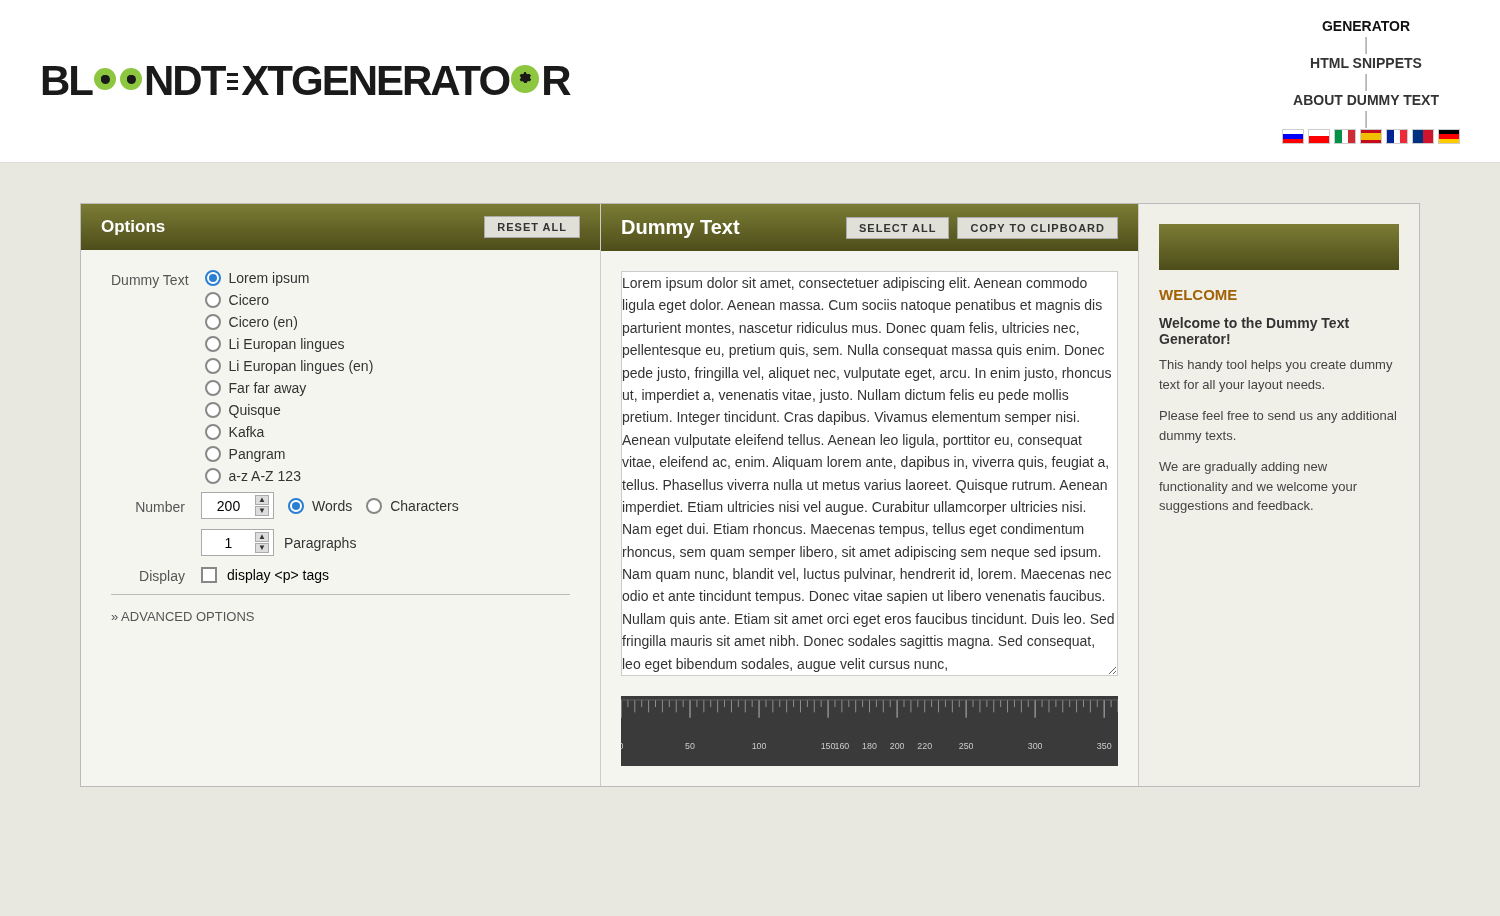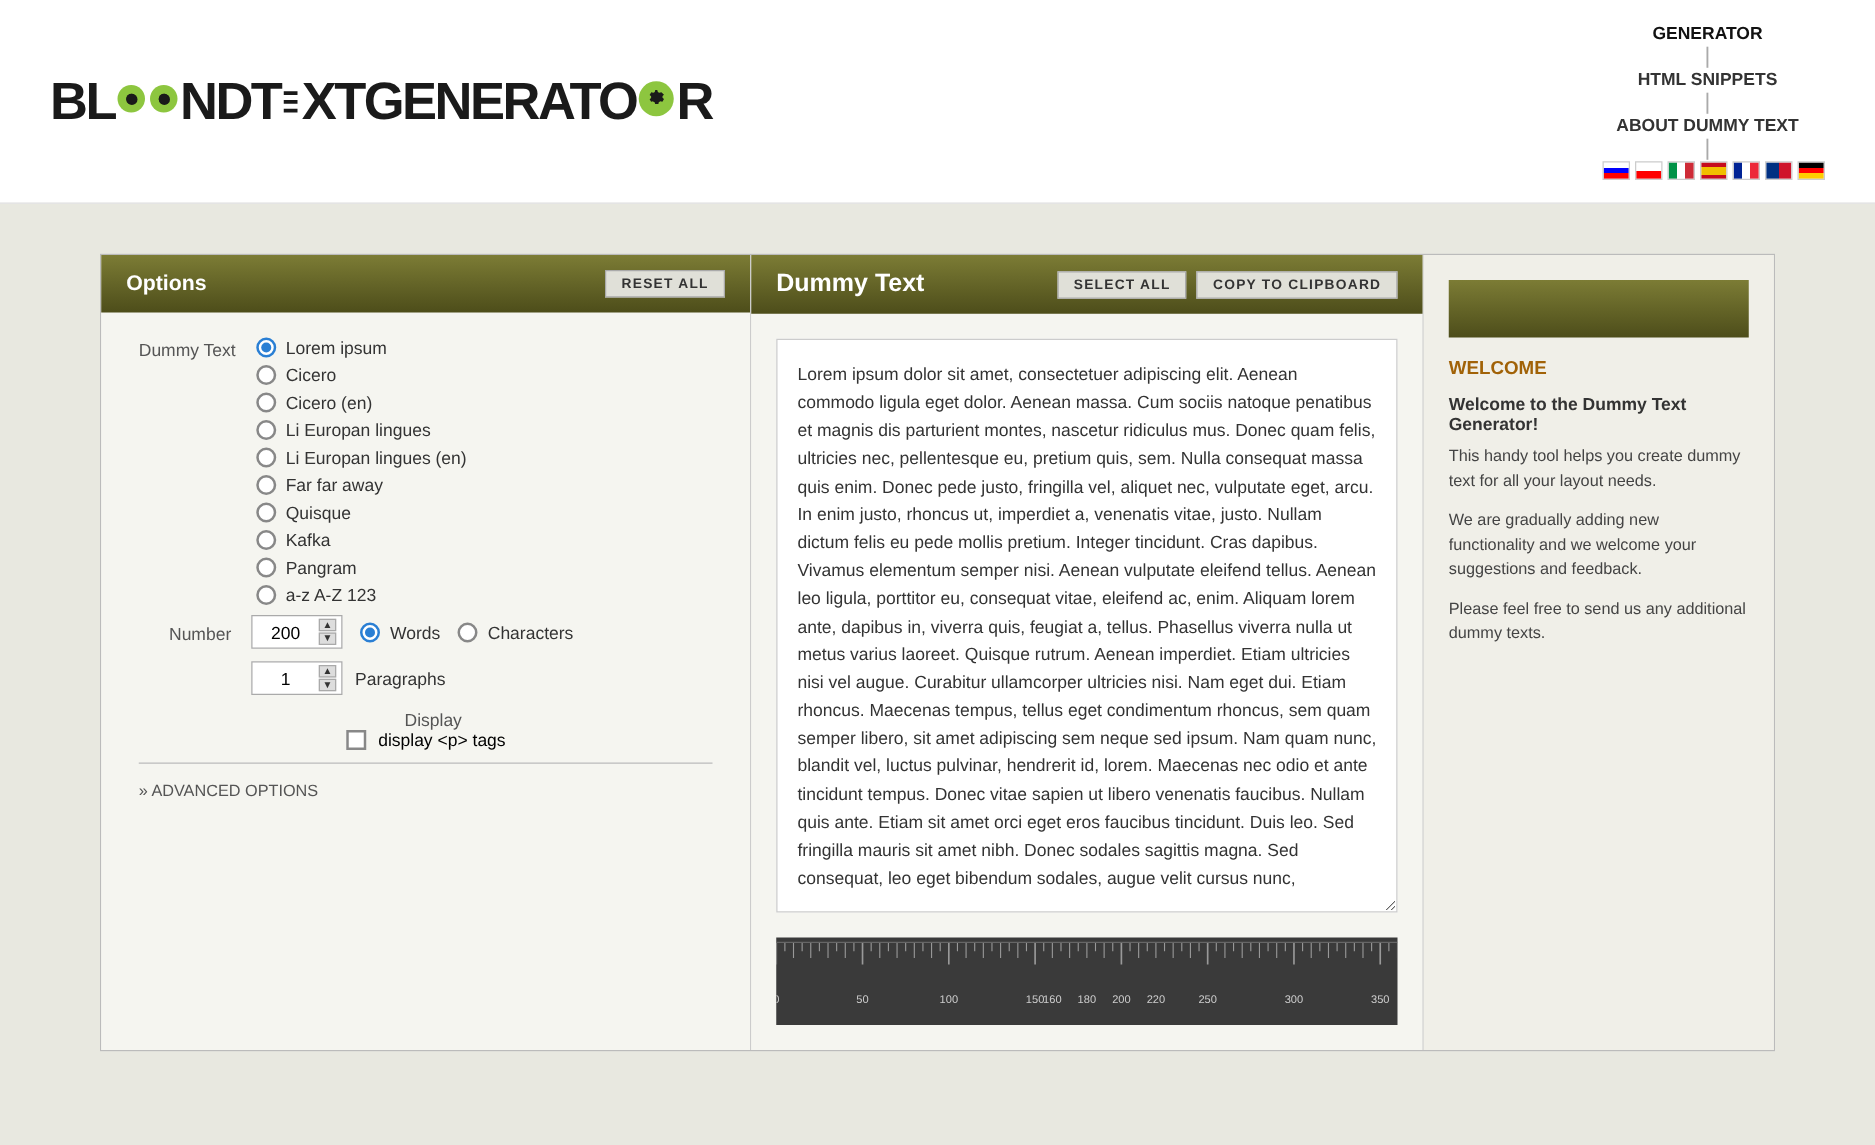--- a/index.html
+++ b/index.html
@@ -246,7 +246,6 @@
       color: #333;
       background: #fff;
       border: 1px solid #ccc;
-      padding: 16px;
       min-height: 380px;
       resize: both;
       overflow: auto;

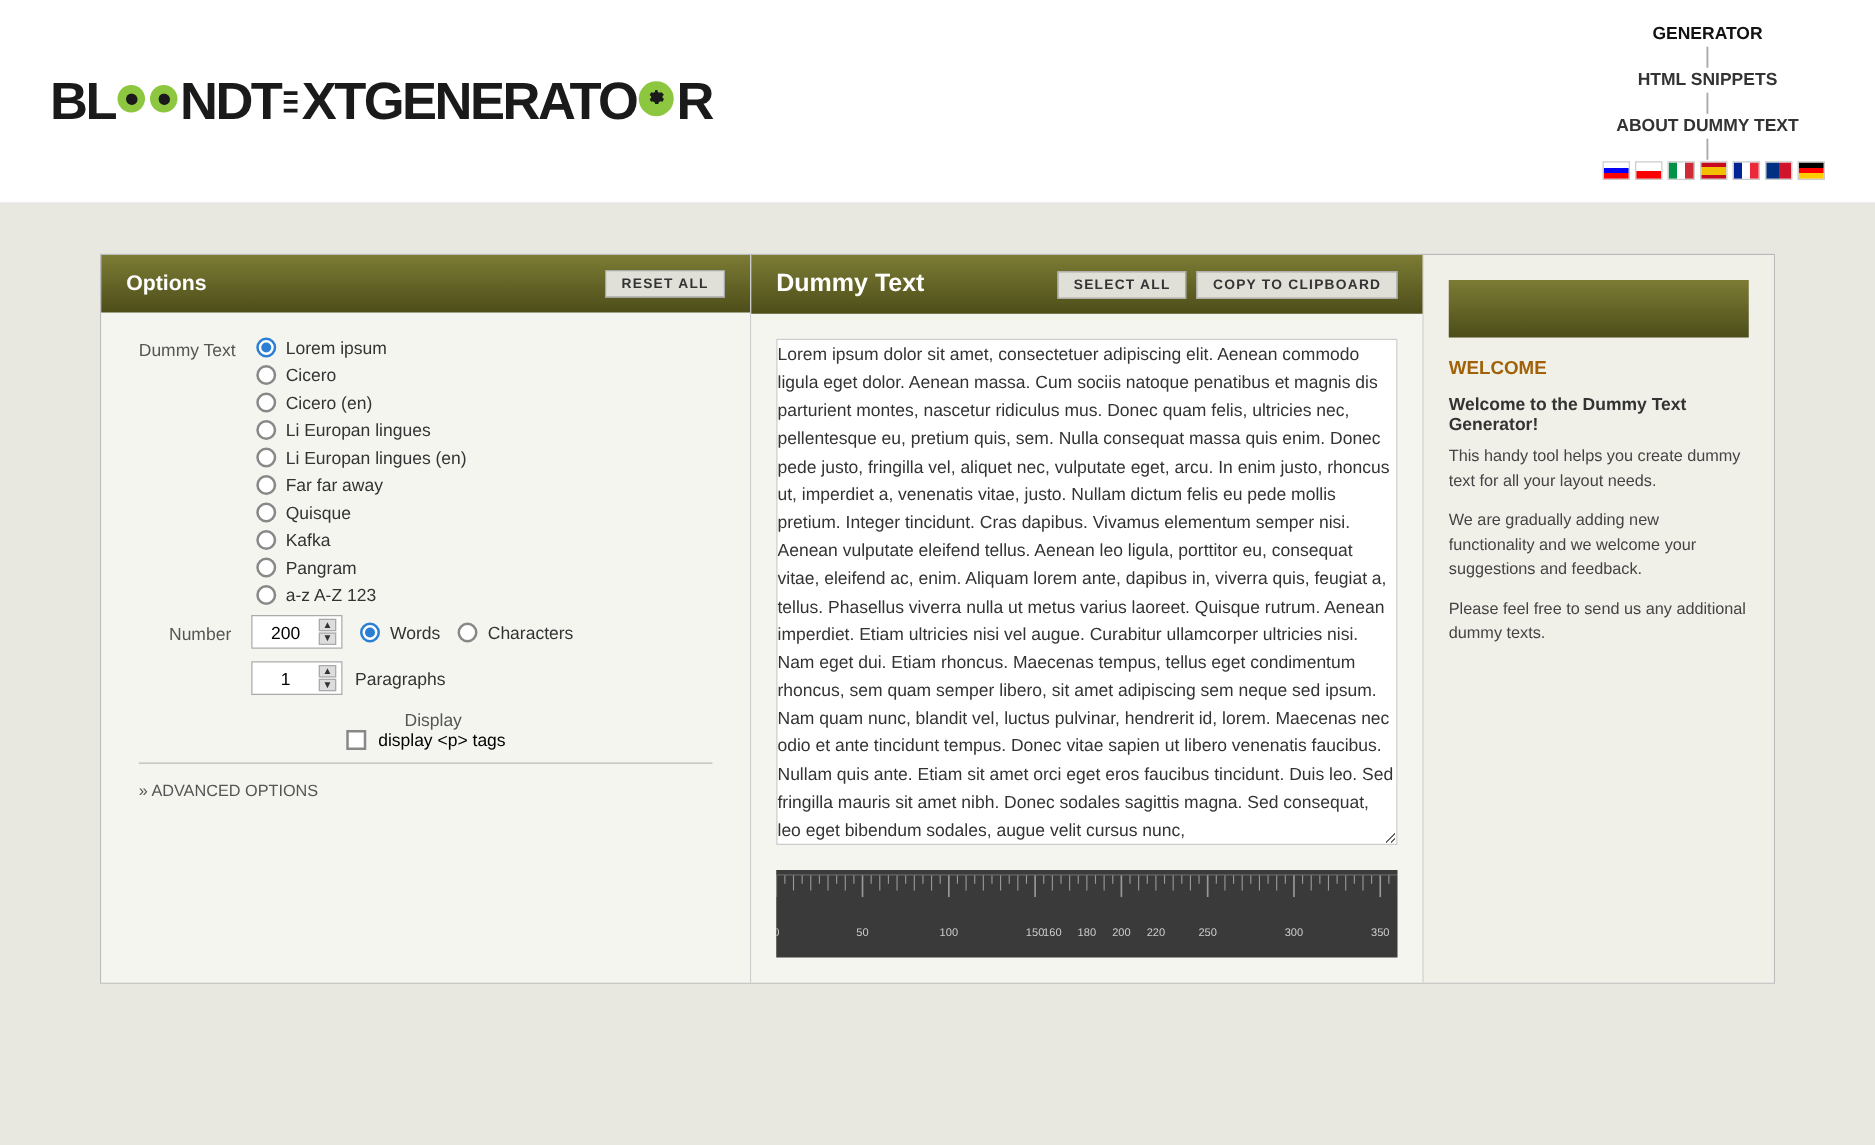--- a/index.html
+++ b/index.html
@@ -628,8 +628,8 @@
         <div class="welcome-title">WELCOME</div>
         <div class="welcome-subtitle">Welcome to the Dummy Text Generator!</div>
         <div class="welcome-text">This handy tool helps you create dummy text for all your layout needs.</div>
+        <div class="welcome-text">Please feel free to send us any additional dummy texts.</div>
         <div class="welcome-text">We are gradually adding new functionality and we welcome your suggestions and feedback.</div>
-        <div class="welcome-text">Please feel free to send us any additional dummy texts.</div>
       </div>
     </div>
 

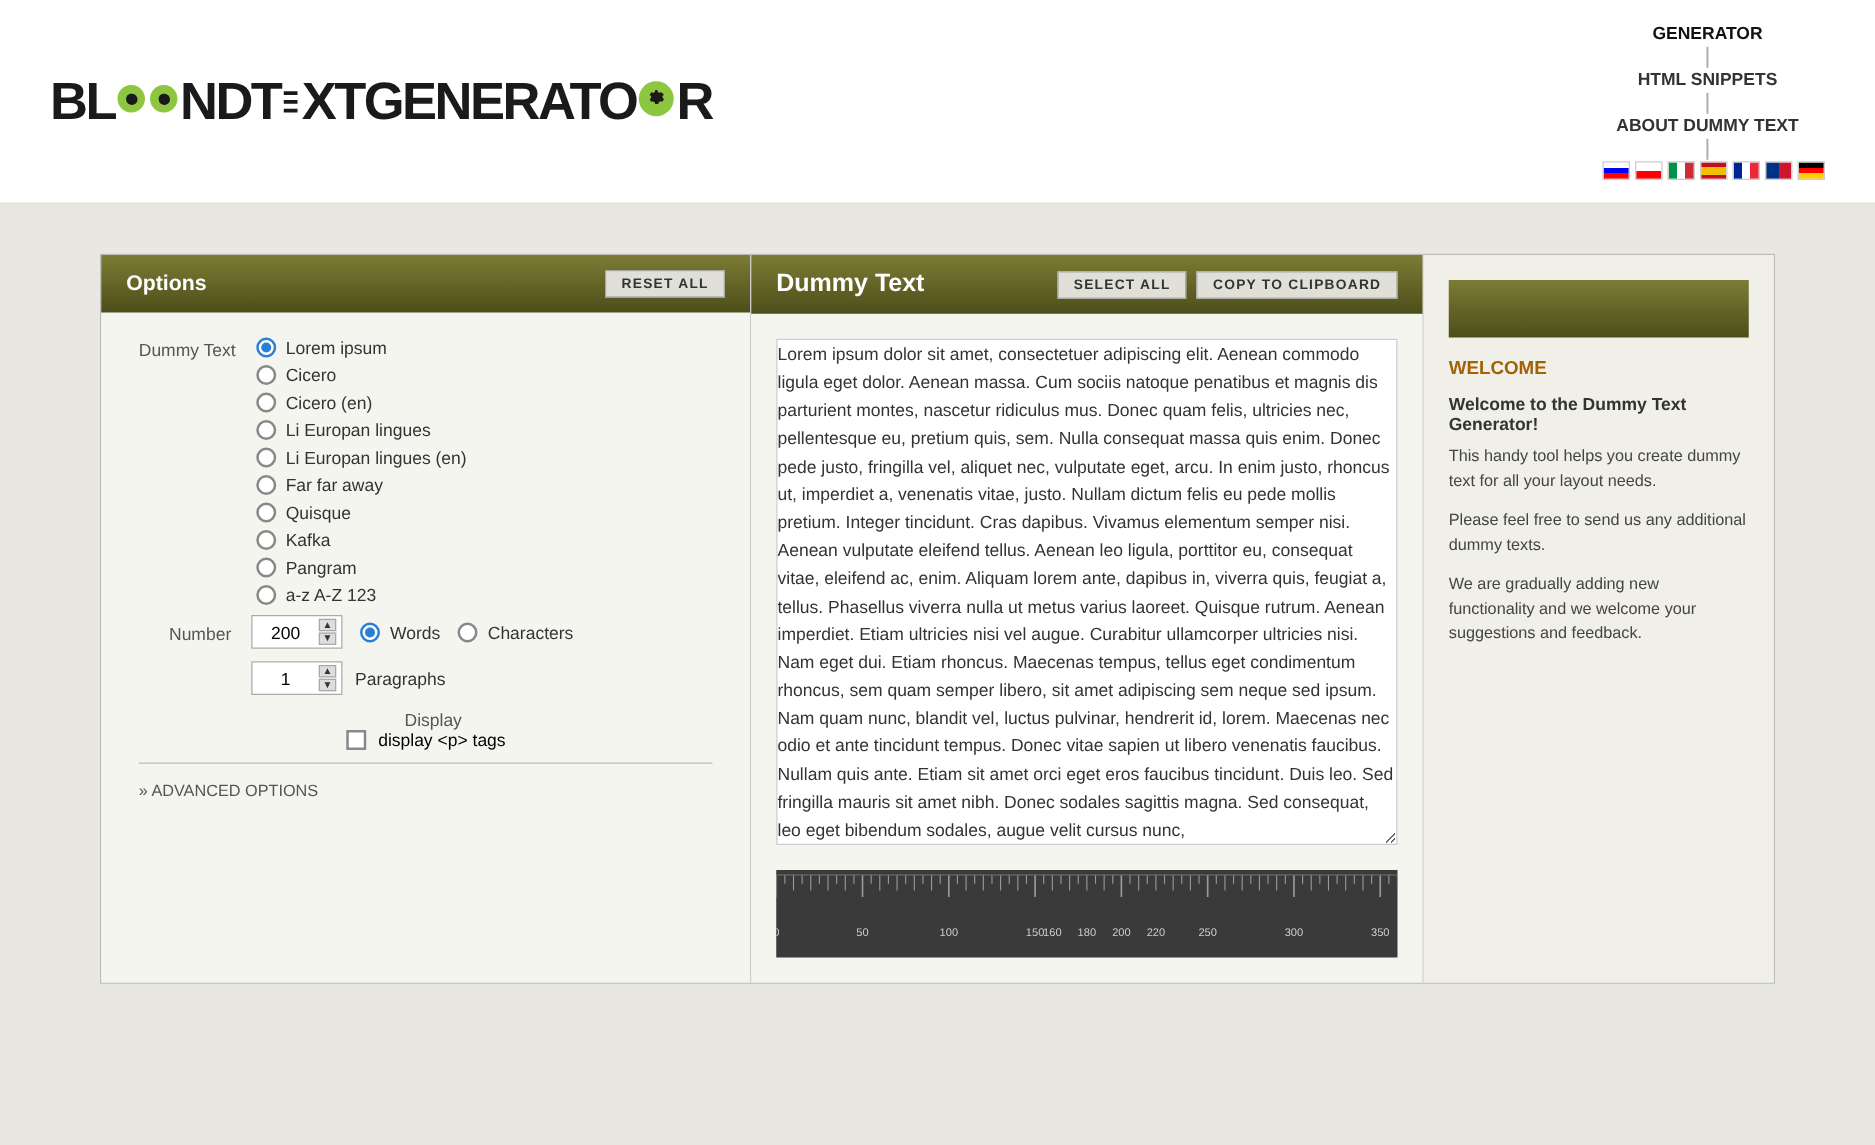--- a/index.html
+++ b/index.html
@@ -500,7 +500,7 @@
           </div>
         </div>
 
-        <div class="option-row" style="align-items:center; margin-top:10px;flex-direction:column;">
+        <div class="option-row" style="align-items:center; margin-top:10px;">
           <span class="option-label">Display</span>
           <div style="display:flex; align-items:center; gap:10px;">
             <div class="checkbox-wrap"></div>

